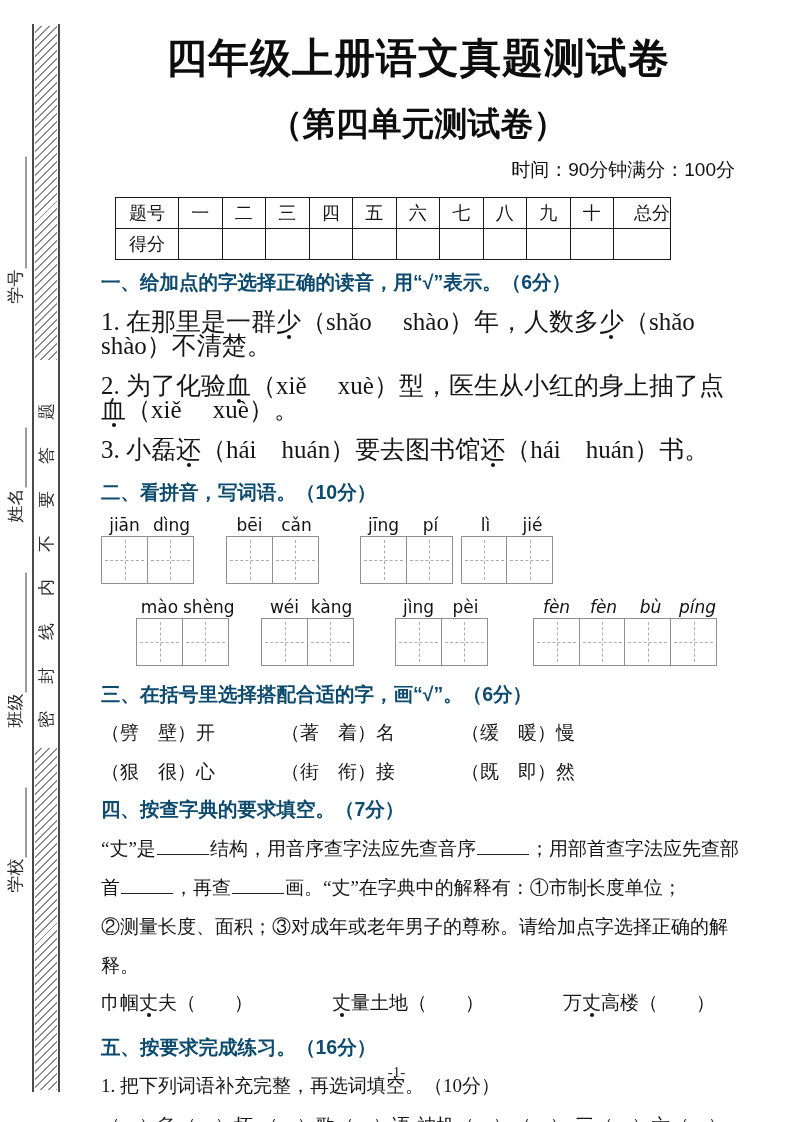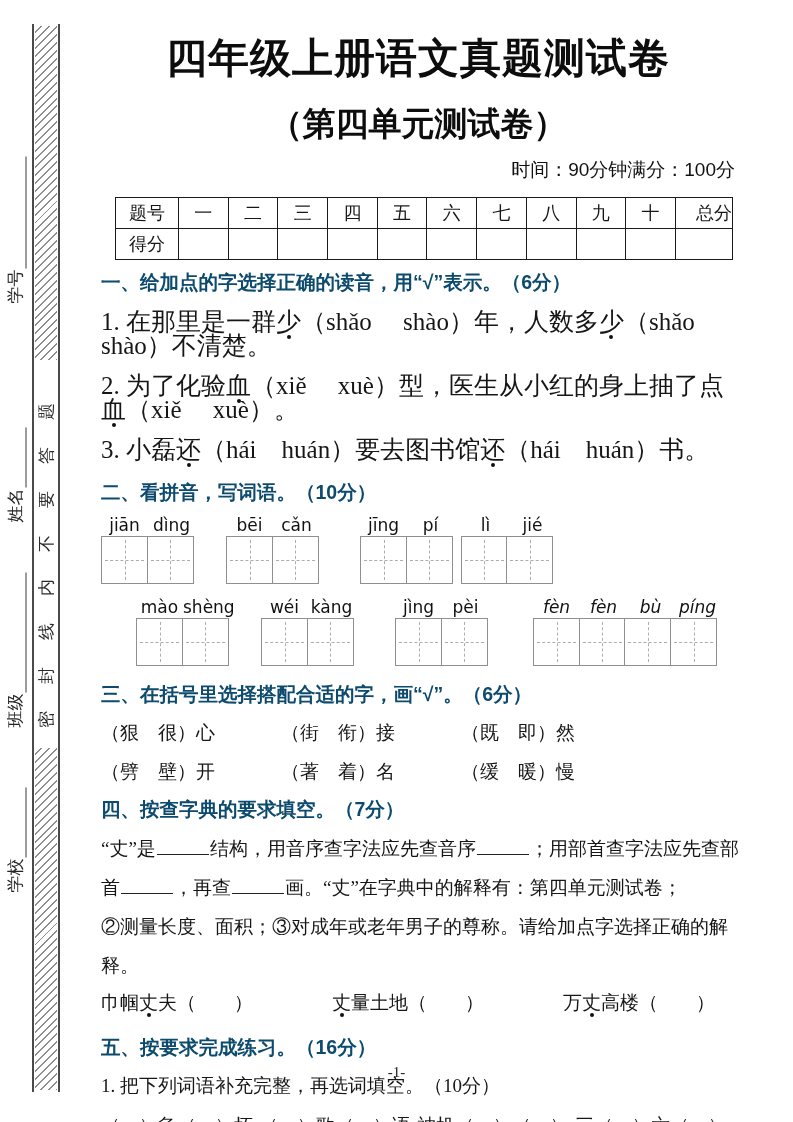--- a/index.html
+++ b/index.html
@@ -28,7 +28,7 @@
     font-family:"Liberation Sans","DejaVu Sans",sans-serif;color:#0d0d0d;}
   .meta{margin-top:15px;text-align:right;font-size:19px;line-height:22px;
     font-family:"Liberation Sans","DejaVu Sans",sans-serif;color:#111;}
-  table.score{margin:16px 0 0 14px;border-collapse:collapse;table-layout:fixed;width:618px;font-size:18px;}
+  table.score{margin:16px 0 0 14px;border-collapse:collapse;table-layout:fixed;width:556px;font-size:18px;}
   table.score td{border:1.5px solid #1b1b1b;text-align:center;height:30px;padding:0;}
   table.score td:first-child{width:62px;}
   table.score td:last-child{width:56px;text-align:right;}

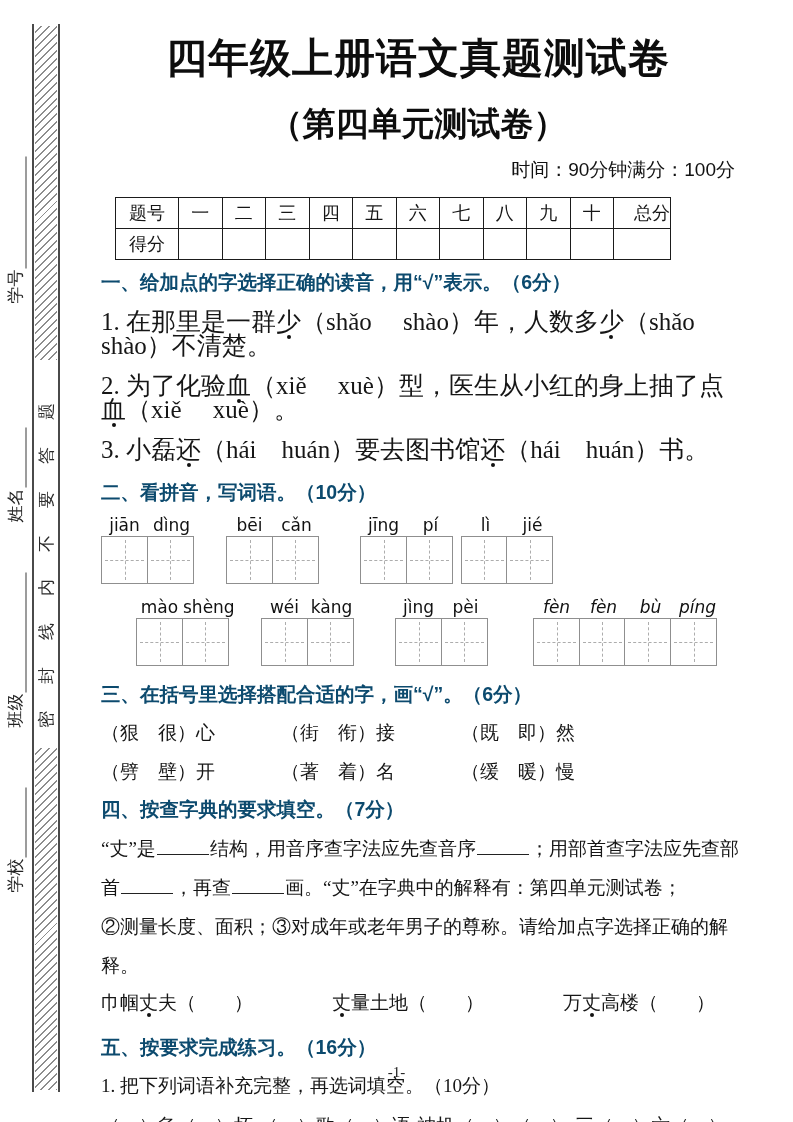--- a/index.html
+++ b/index.html
@@ -236,14 +236,14 @@
     <div class="sec-heading" id="s3-heading">三、在括号里选择搭配合适的字，画“√”。（6分）</div>
     <div id="s3-rows">
         <div class="pair-row">
+          <span class="pair">（劈　壁）开</span>
+          <span class="pair">（著　着）名</span>
+          <span class="pair">（缓　暖）慢</span>
+        </div>
+        <div class="pair-row">
           <span class="pair">（狠　很）心</span>
           <span class="pair">（街　衔）接</span>
           <span class="pair">（既　即）然</span>
-        </div>
-        <div class="pair-row">
-          <span class="pair">（劈　壁）开</span>
-          <span class="pair">（著　着）名</span>
-          <span class="pair">（缓　暖）慢</span>
         </div>
       </div>
 

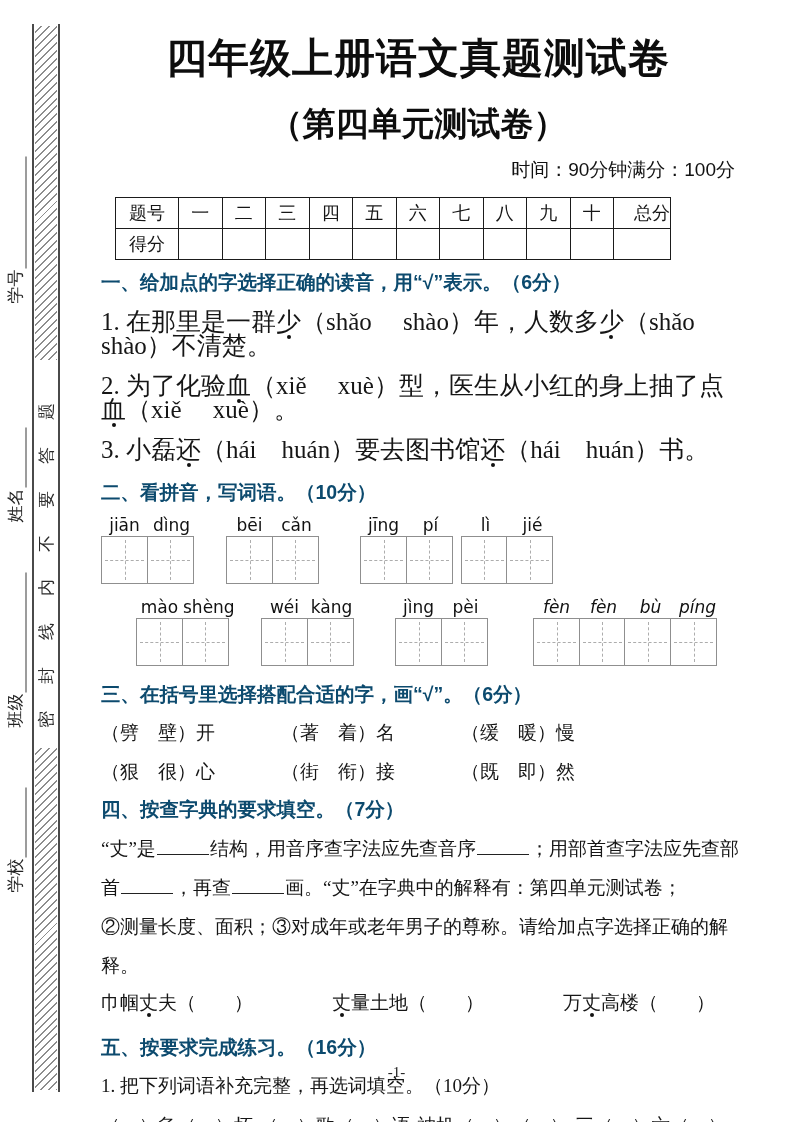--- a/index.html
+++ b/index.html
@@ -248,7 +248,7 @@
       </div>
 
     <div class="sec-heading" id="s4-heading">四、按查字典的要求填空。（7分）</div>
-    <div class="s4-para" id="s4-para"><span>“丈”是</span><span class="blank"></span><span>结构，用音序查字法应先查音序</span><span class="blank"></span><span>；用部首查字法应先查部</span><br><span>首</span><span class="blank"></span><span>，再查</span><span class="blank"></span><span>画。“丈”在字典中的解释有：第四单元测试卷；</span><br><span>②测量长度、面积；③对成年或老年男子的尊称。请给加点字选择正确的解释。</span></div>
+    <div class="s4-para" id="s4-para"><span>“丈”是</span><span class="blank"></span><span>结构，用音序查字法应先查音序</span><span class="blank"></span><span>；用部首查字法应先查部</span><br><span>首</span><span class="blank"></span><span>，再查</span><span class="blank"></span><span>画。“丈”在字典中的解释有：①市制长度单位；</span><br><span>②测量长度、面积；③对成年或老年男子的尊称。请给加点字选择正确的解释。</span></div>
     <div class="phrase-row" id="s4-phrases">
         <span class="phrase"><span>巾帼</span><span class="dotted">丈</span><span>夫（　　）</span></span>
         <span class="phrase"><span class="dotted">丈</span><span>量土地（　　）</span></span>

